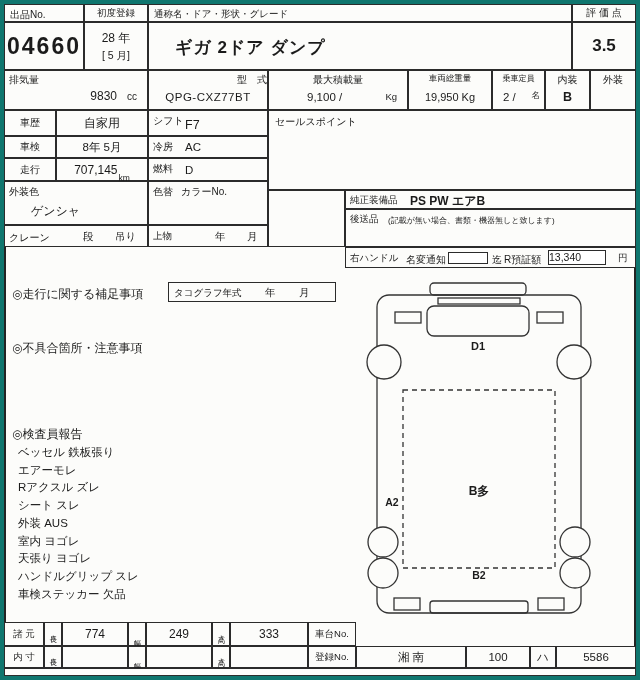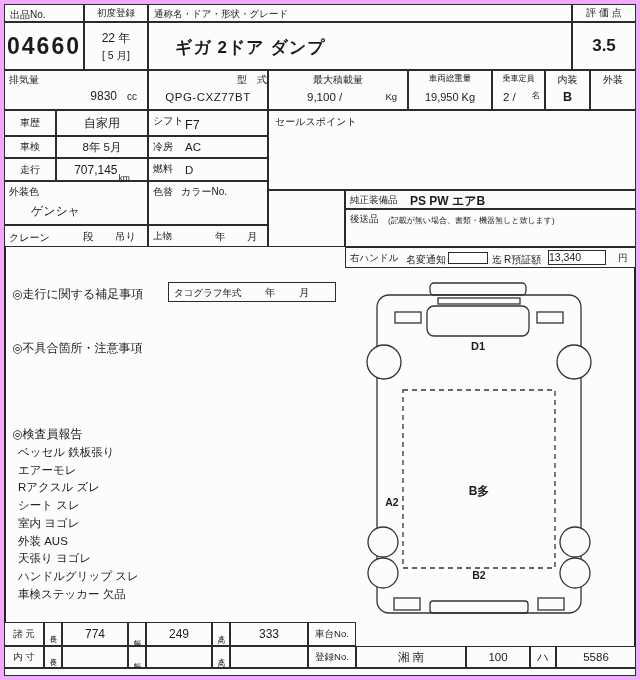--- a/index.html
+++ b/index.html
@@ -5,7 +5,7 @@
   *{margin:0;padding:0;box-sizing:border-box}
   html,body{width:640px;height:680px}
   body{background:#e8e8e3;font-family:"Liberation Sans","DejaVu Sans",sans-serif;color:#1b1b1b}
-  #sheet{position:relative;width:640px;height:680px;background:#f0abfc;overflow:hidden}
+  #sheet{position:relative;width:640px;height:680px;background:#0f766e;overflow:hidden}
   #frame{position:absolute;left:4px;top:4px;width:632px;height:672px;border:2px solid #232323;background:#fcfcfa}
   .c{position:absolute;border:1px solid #2b2b2b;background:#fcfcfa}
   .t{position:absolute;white-space:nowrap}

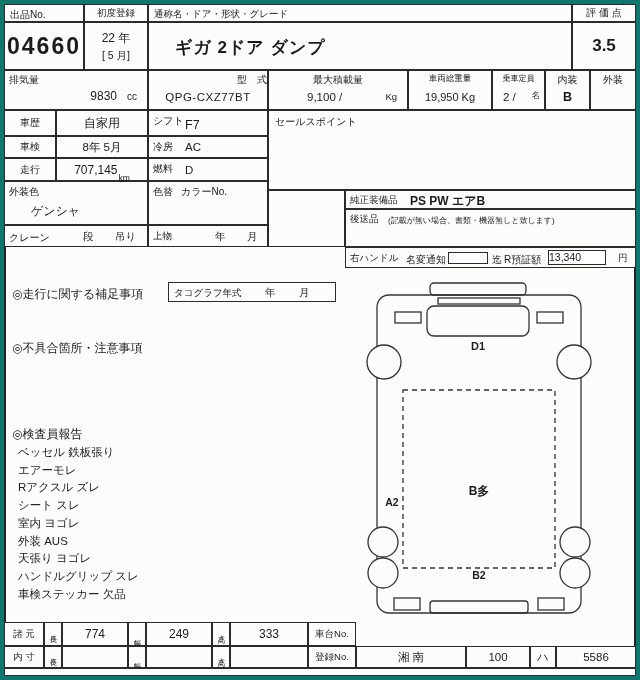--- a/index.html
+++ b/index.html
@@ -34,7 +34,7 @@
     <span class="s95">初度登録</span>
   </div>
   <div class="c" style="left:84px;top:22px;width:64px;height:48px">
-    <div class="t s12" style="left:0;top:7px;width:62px;text-align:center">22 年</div>
+    <div class="t s12" style="left:0;top:7px;width:62px;text-align:center">28 年</div>
     <div class="t s105" style="left:0;top:26px;width:62px;text-align:center">[ 5 月]</div>
   </div>
   <div class="c" style="left:148px;top:4px;width:424px;height:18px">

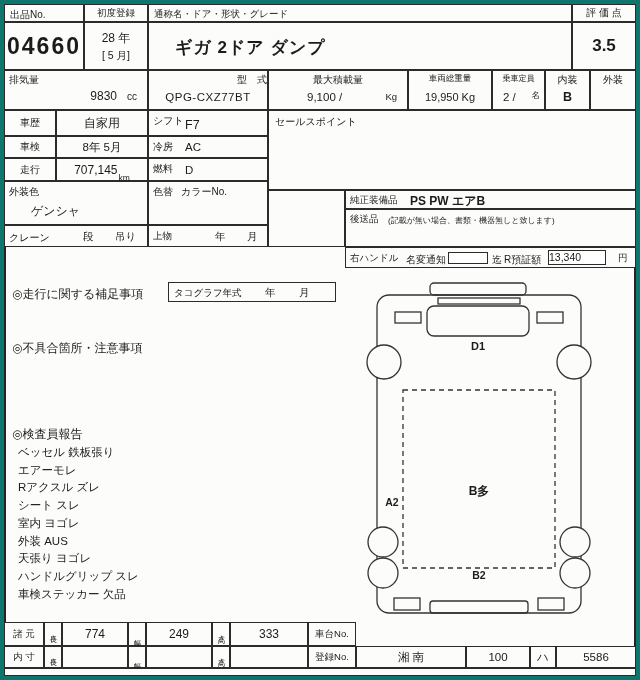--- a/index.html
+++ b/index.html
@@ -166,8 +166,8 @@
     <div class="list-item">エアーモレ</div>
     <div class="list-item">Rアクスル ズレ</div>
     <div class="list-item">シート スレ</div>
+    <div class="list-item">外装 AUS</div>
     <div class="list-item">室内 ヨゴレ</div>
-    <div class="list-item">外装 AUS</div>
     <div class="list-item">天張り ヨゴレ</div>
     <div class="list-item">ハンドルグリップ スレ</div>
     <div class="list-item">車検ステッカー 欠品</div>

